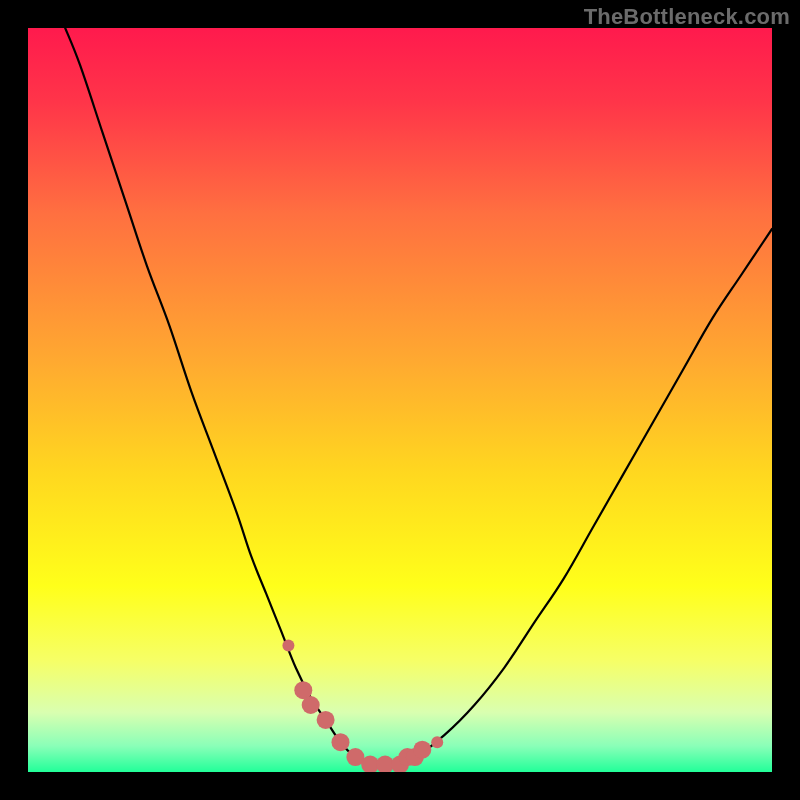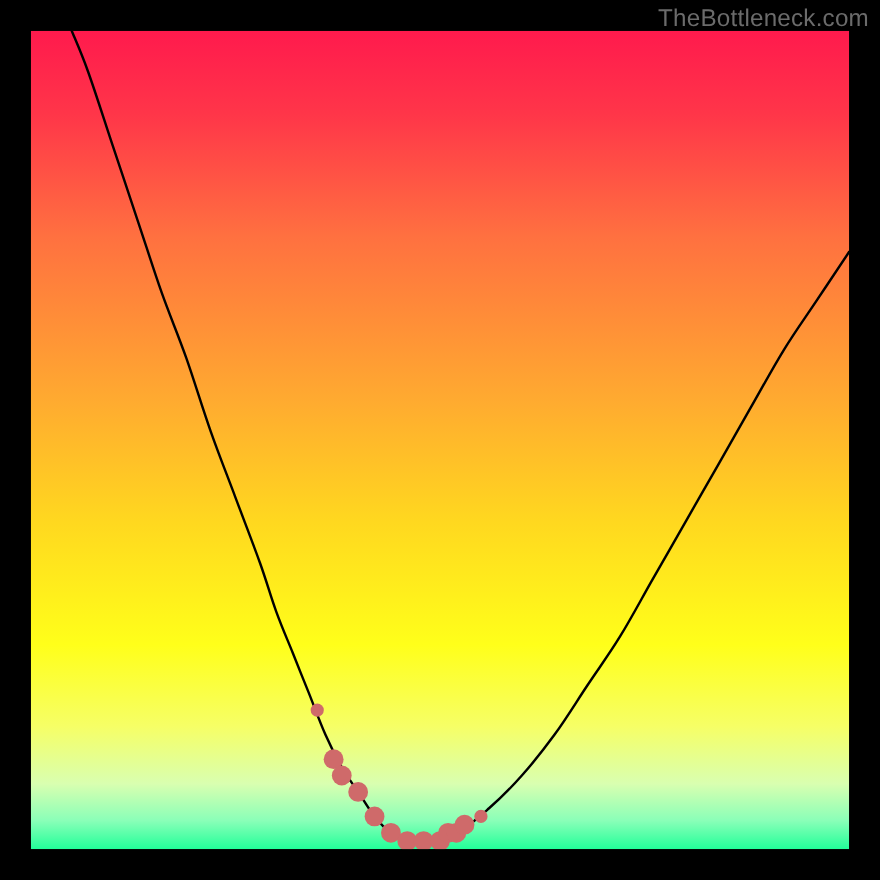--- a/index.html
+++ b/index.html
@@ -36,7 +36,7 @@
     right: 10px;
     color: #6b6b6b;
     font-size: 22px;
-    font-weight: 400;
+    font-weight: 700;
     letter-spacing: 0.2px;
   }
   svg.overlay {

